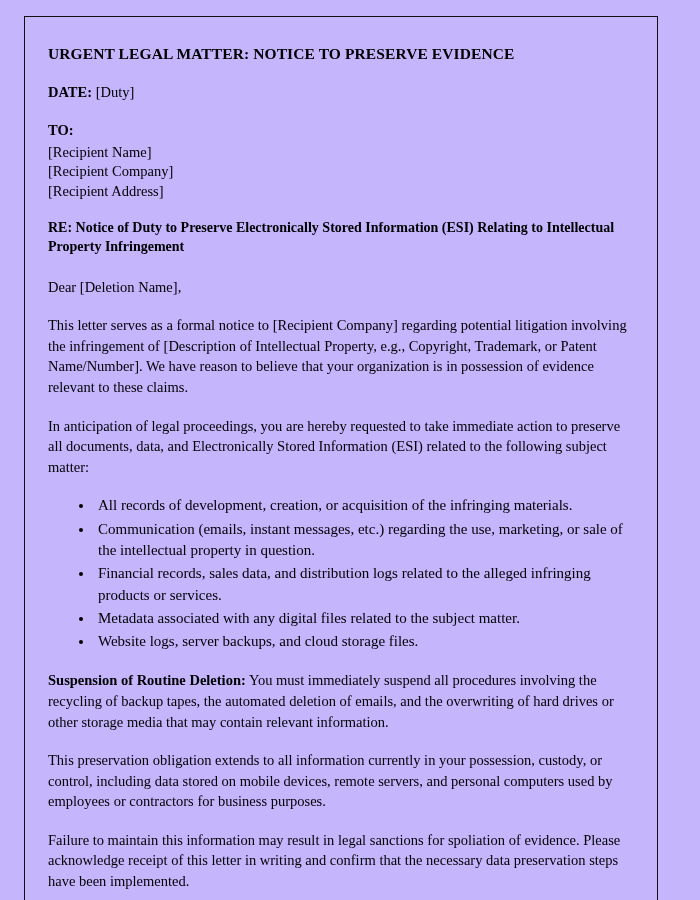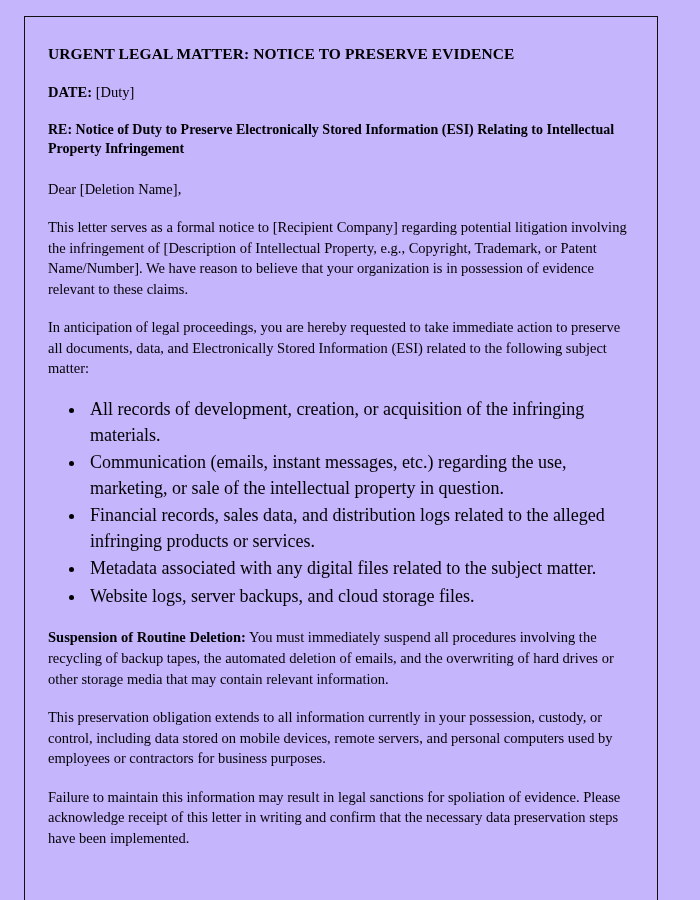--- a/index.html
+++ b/index.html
@@ -116,6 +116,12 @@
       <span>[Duty]</span>
     </div>
 
+    <div class="line-block">
+      <span class="to-header">TO:</span>
+      <span class="addr-line">[Recipient Name]</span>
+      <span class="addr-line">[Recipient Company]</span>
+      <span class="addr-line">[Recipient Address]</span>
+    </div>
 
     <div class="re-block">RE: Notice of Duty to Preserve Electronically Stored Information (ESI) Relating to Intellectual Property Infringement</div>
 

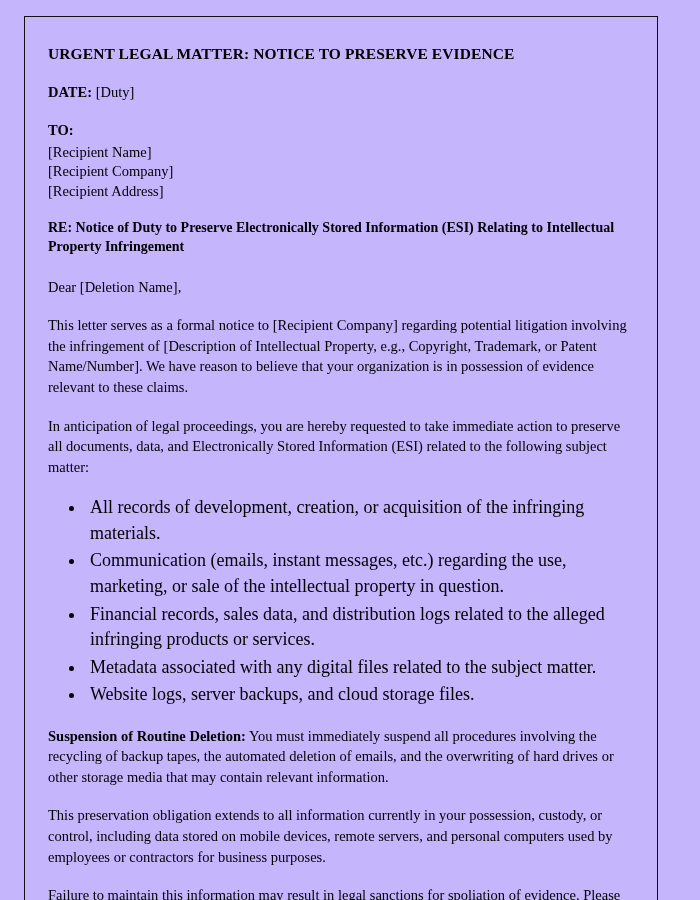--- a/index.html
+++ b/index.html
@@ -80,9 +80,9 @@
     list-style-type: disc;
   }
   ul.bullets li {
-    font-size: 18px;
+    font-size: 15px;
     line-height: 1.42;
-    margin: 0 0 2px 0;
+    margin: 0 0 2px 8px;
     padding-left: 4px;
   }
   .inline-bold {

